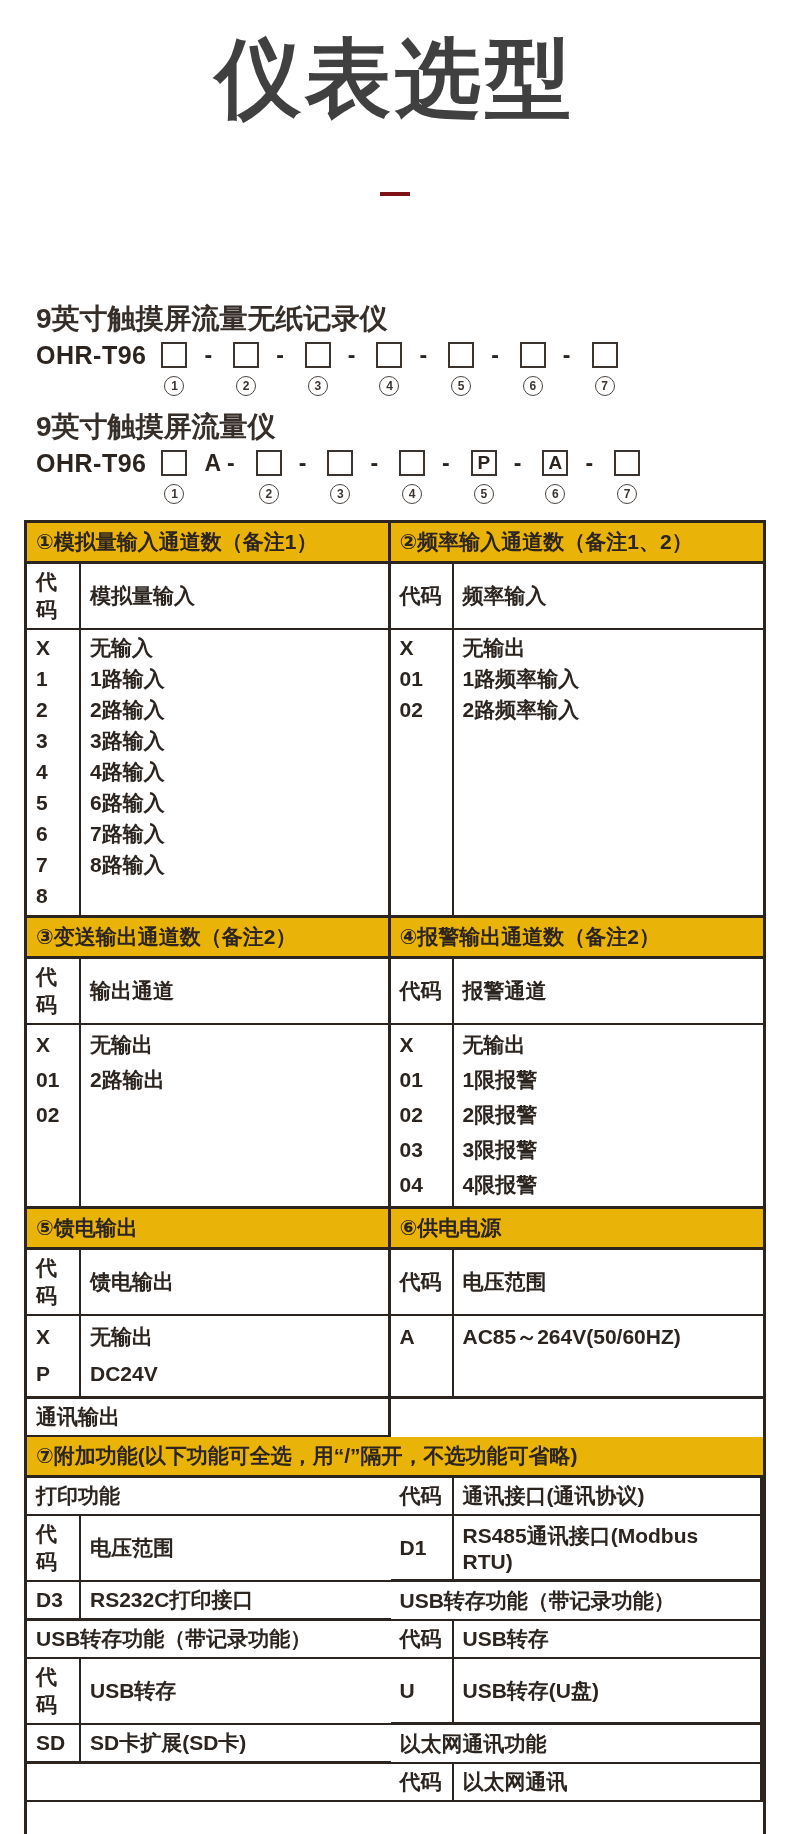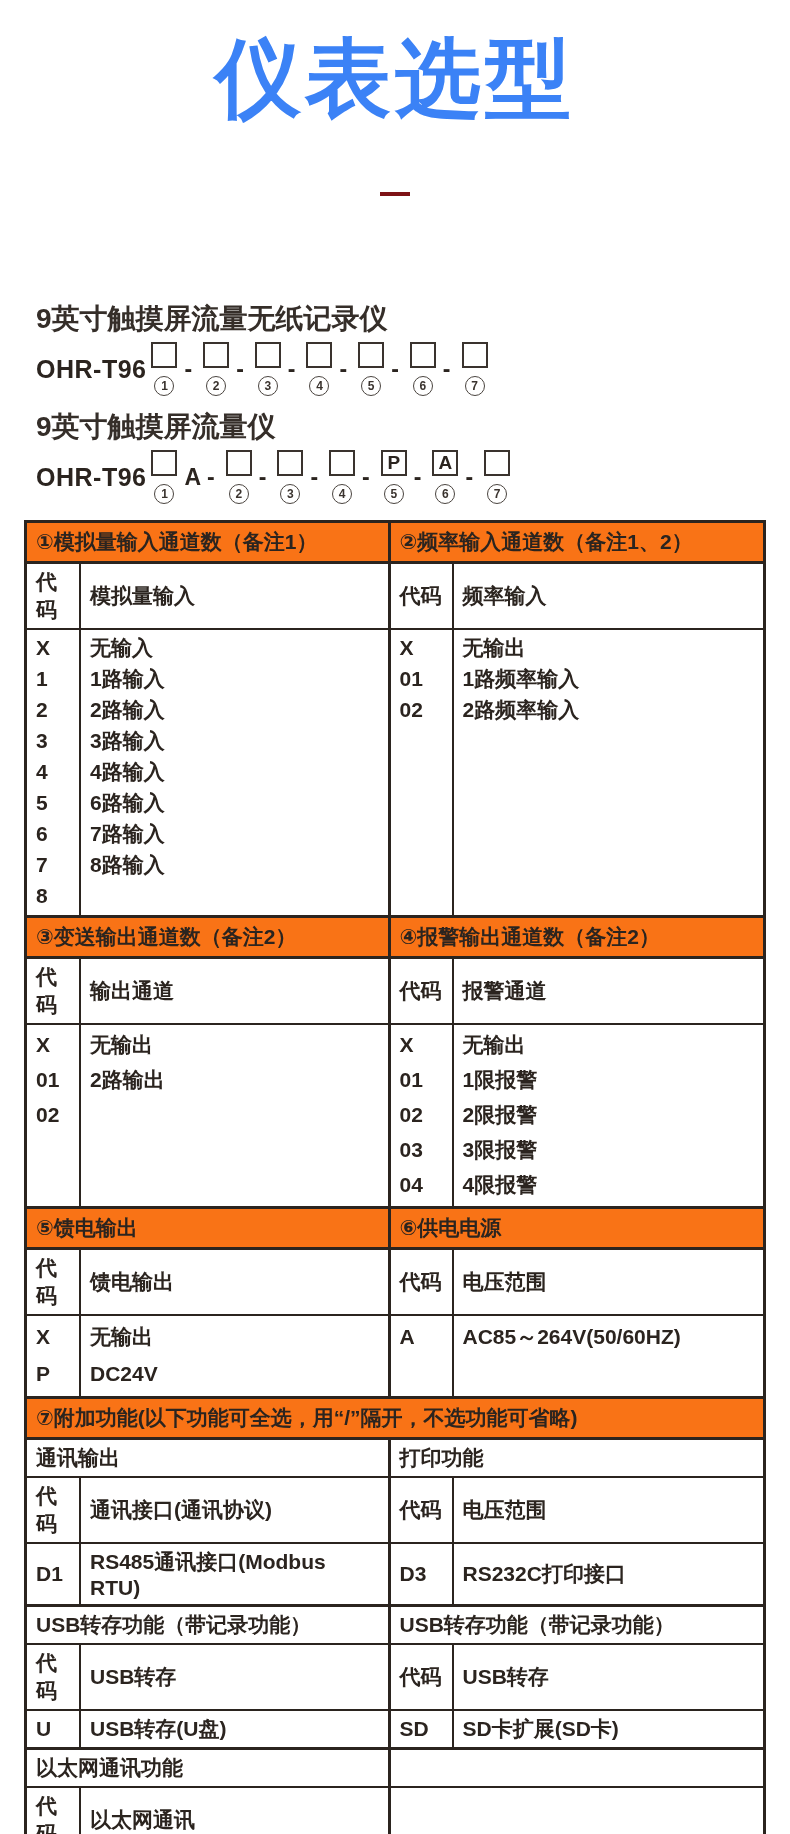--- a/index.html
+++ b/index.html
@@ -21,7 +21,7 @@
     line-height: 96px;
     font-weight: 800;
     letter-spacing: 4px;
-    color: #3b82f6;
+    color: #404040;
   }
   .accent-dash {
     width: 30px; height: 4px;

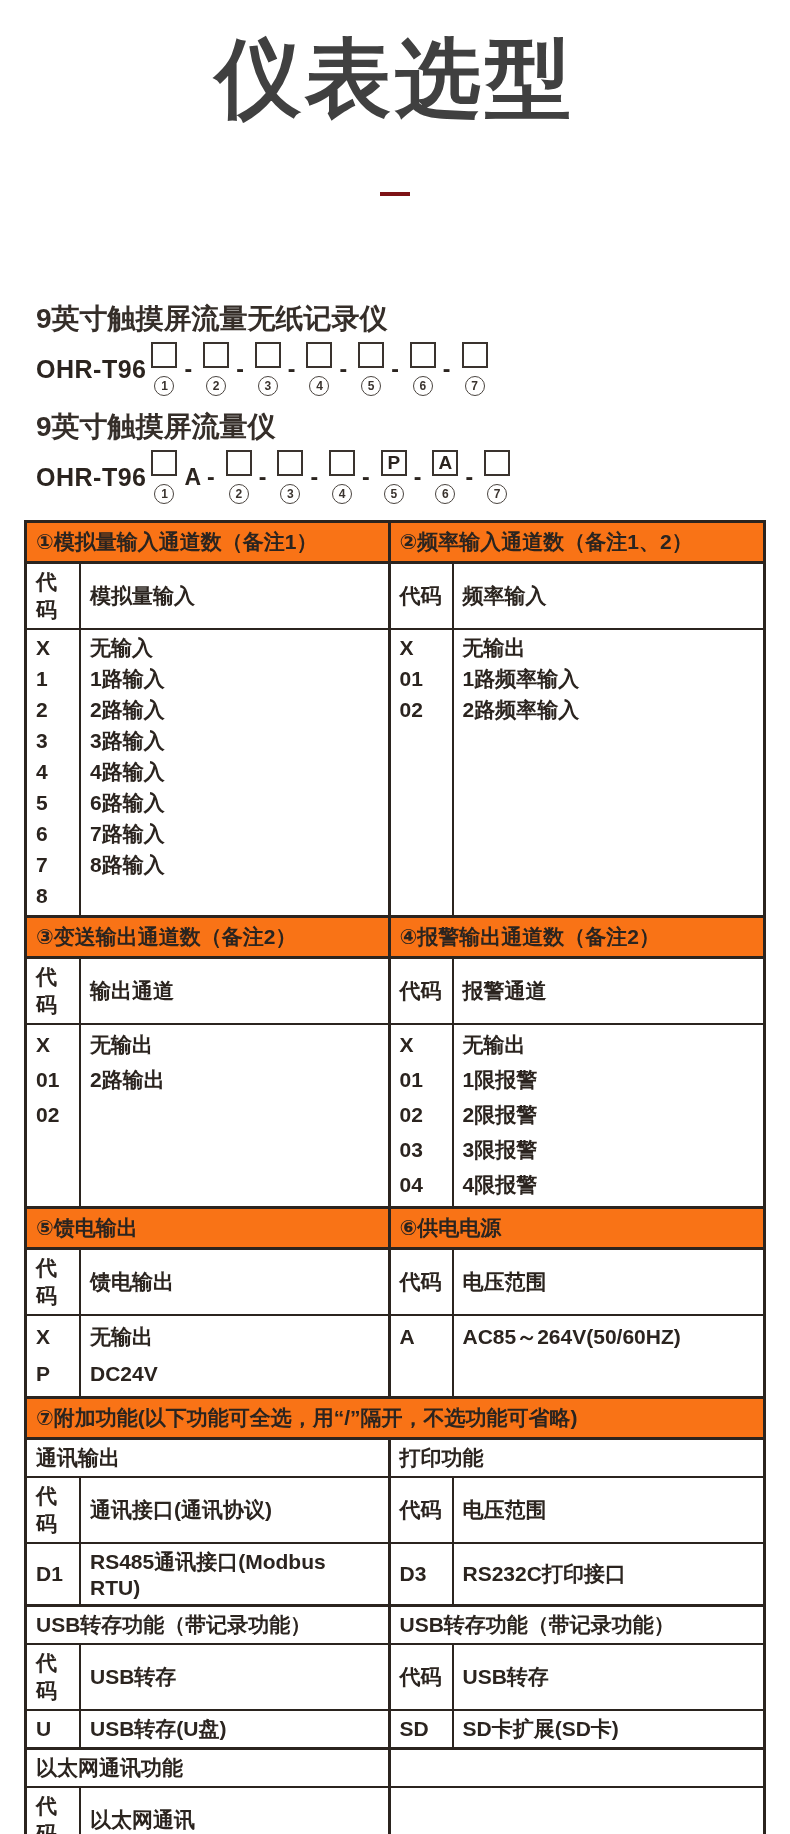--- a/index.html
+++ b/index.html
@@ -38,8 +38,9 @@
   }
   .model-row {
     display: flex;
-    align-items: center;
+    align-items: flex-start;
     margin: 8px 0 16px 0;
+    gap: 10px;
   }
   .model-prefix {
     font-size: 25px;

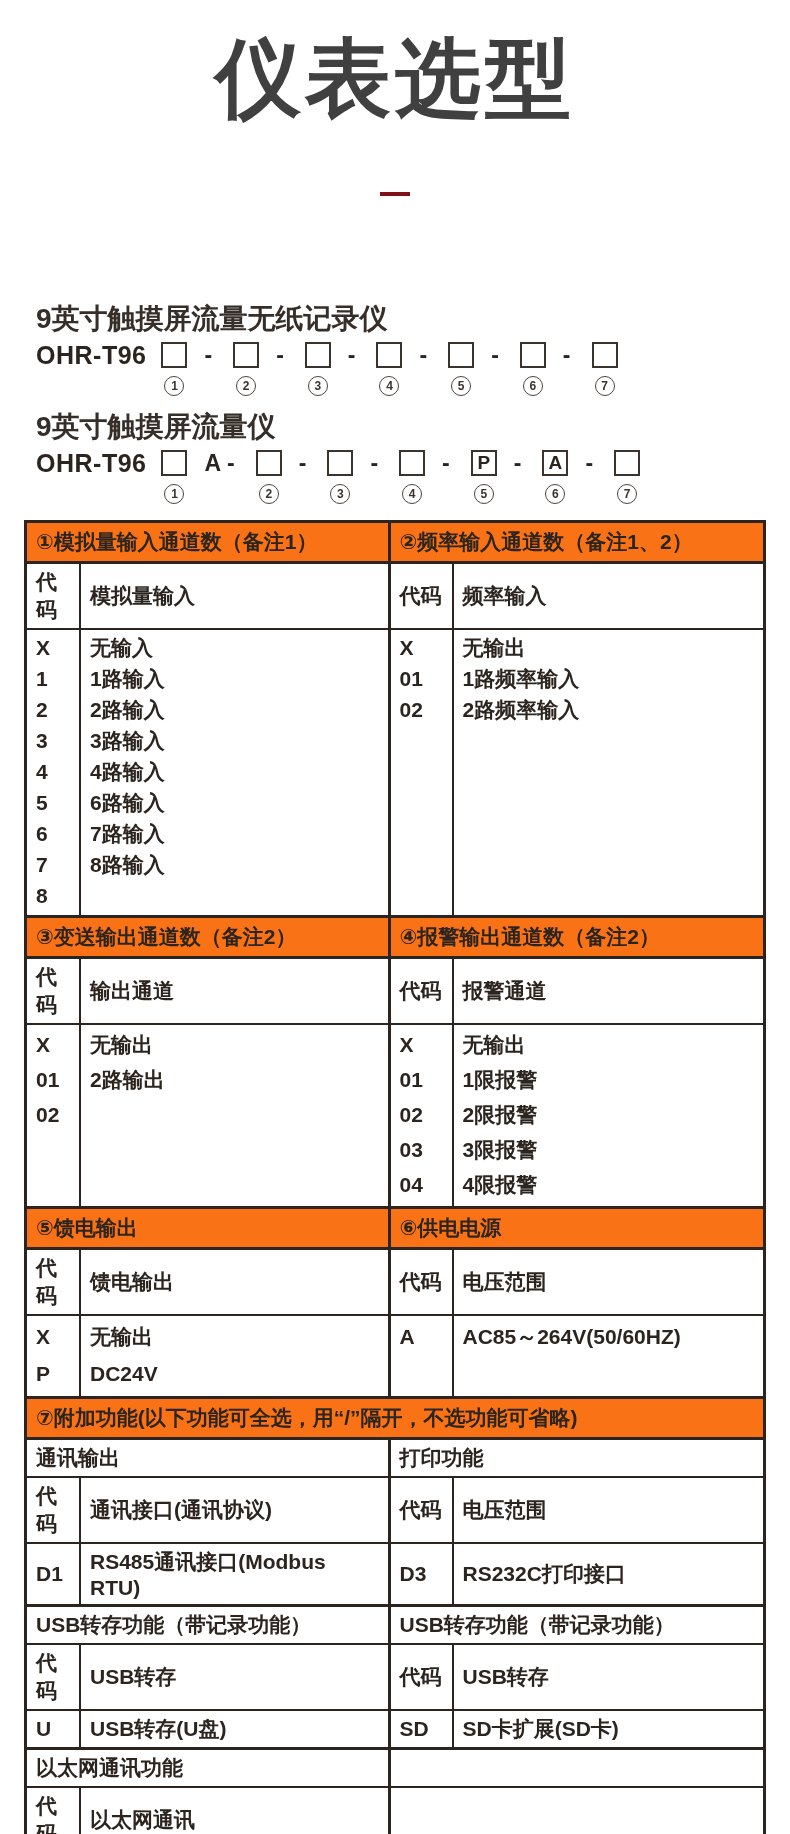--- a/index.html
+++ b/index.html
@@ -96,7 +96,7 @@
   .span4 { grid-column: span 4; }
   .mid  { border-right-width: 3px; }
   .endcol { border-right: none; }
-  .gray { background: #f97316; }
+  .gray { background: #eab308; }
   .head { min-height: 41px; border-bottom-width: 3px; }
   .bb3 { border-bottom-width: 3px; }
   .bb0 { border-bottom: none; }

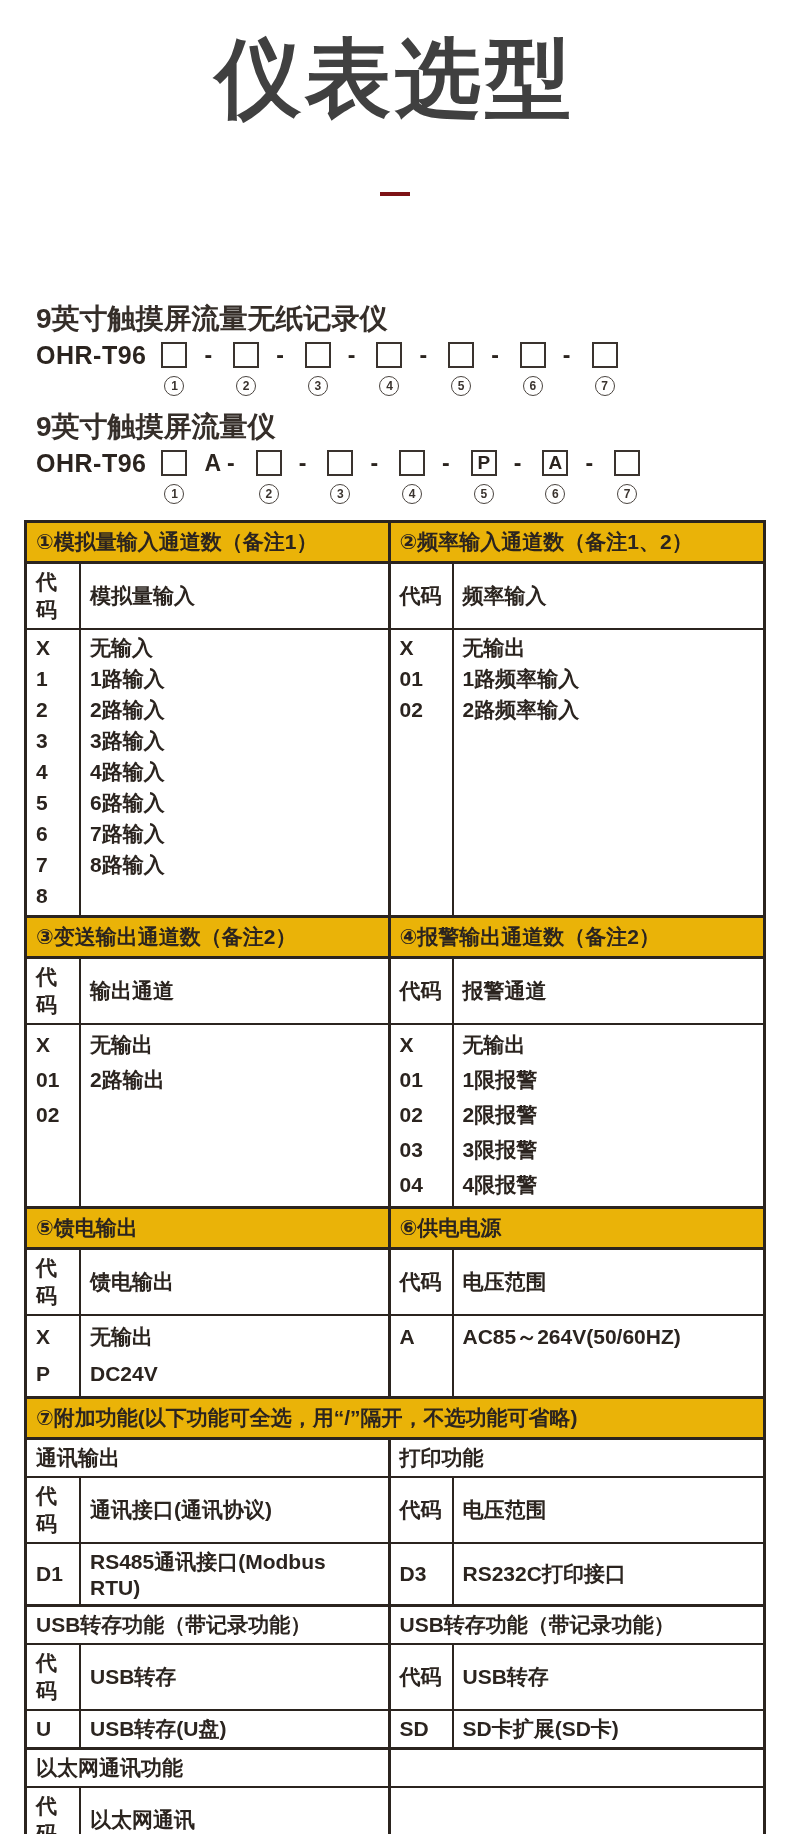--- a/index.html
+++ b/index.html
@@ -299,9 +299,9 @@
       <div class="line">AC85～264V(50/60HZ)</div>
     </div>
 
+    <div class="cell span2 mid">通讯输出</div>
+
     <div class="cell gray head span4 endcol">⑦附加功能(以下功能可全选，用“/”隔开，不选功能可省略)</div>
-
-    <div class="cell span2 mid">通讯输出</div>
     <div class="cell span2 endcol">打印功能</div>
 
     <div class="cell">代码</div>

